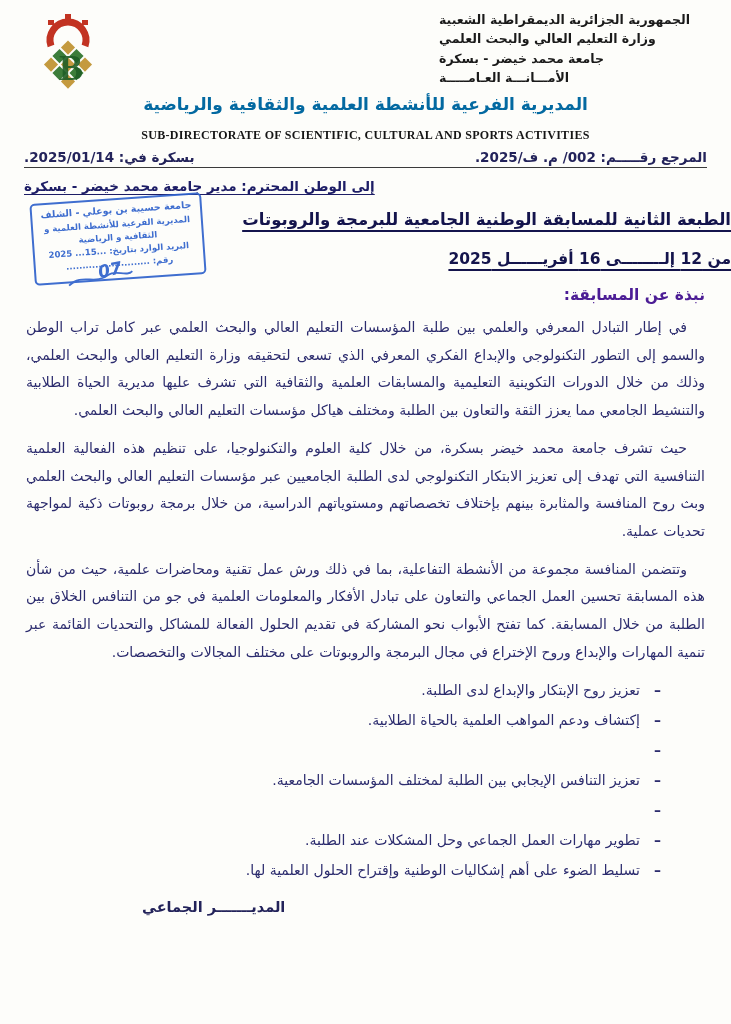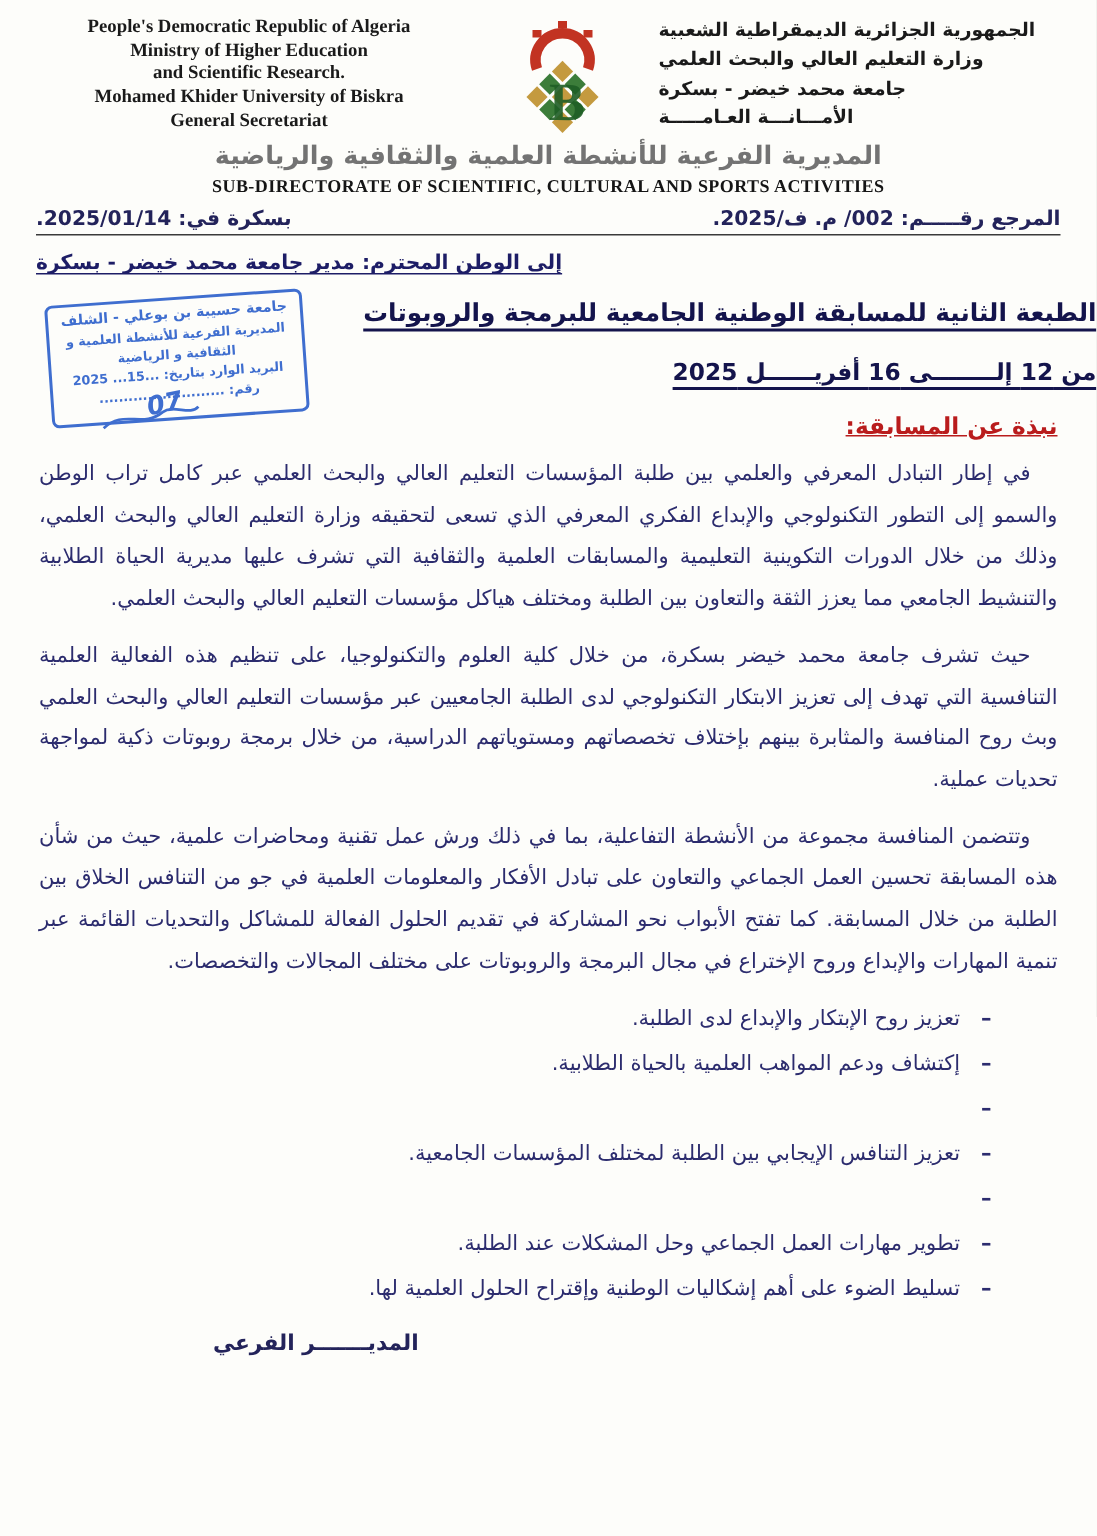--- a/index.html
+++ b/index.html
@@ -59,13 +59,6 @@
 <div class="page">
 
   <div class="hdr">
-    <div class="hdr-en">
-      <div>People's Democratic Republic of Algeria</div>
-      <div>Ministry of Higher Education</div>
-      <div>and Scientific Research.</div>
-      <div>Mohamed Khider University of Biskra</div>
-      <div>General Secretariat</div>
-    </div>
 
     <div class="logo-wrap">
       <svg width="88" height="90" viewBox="0 0 88 90">

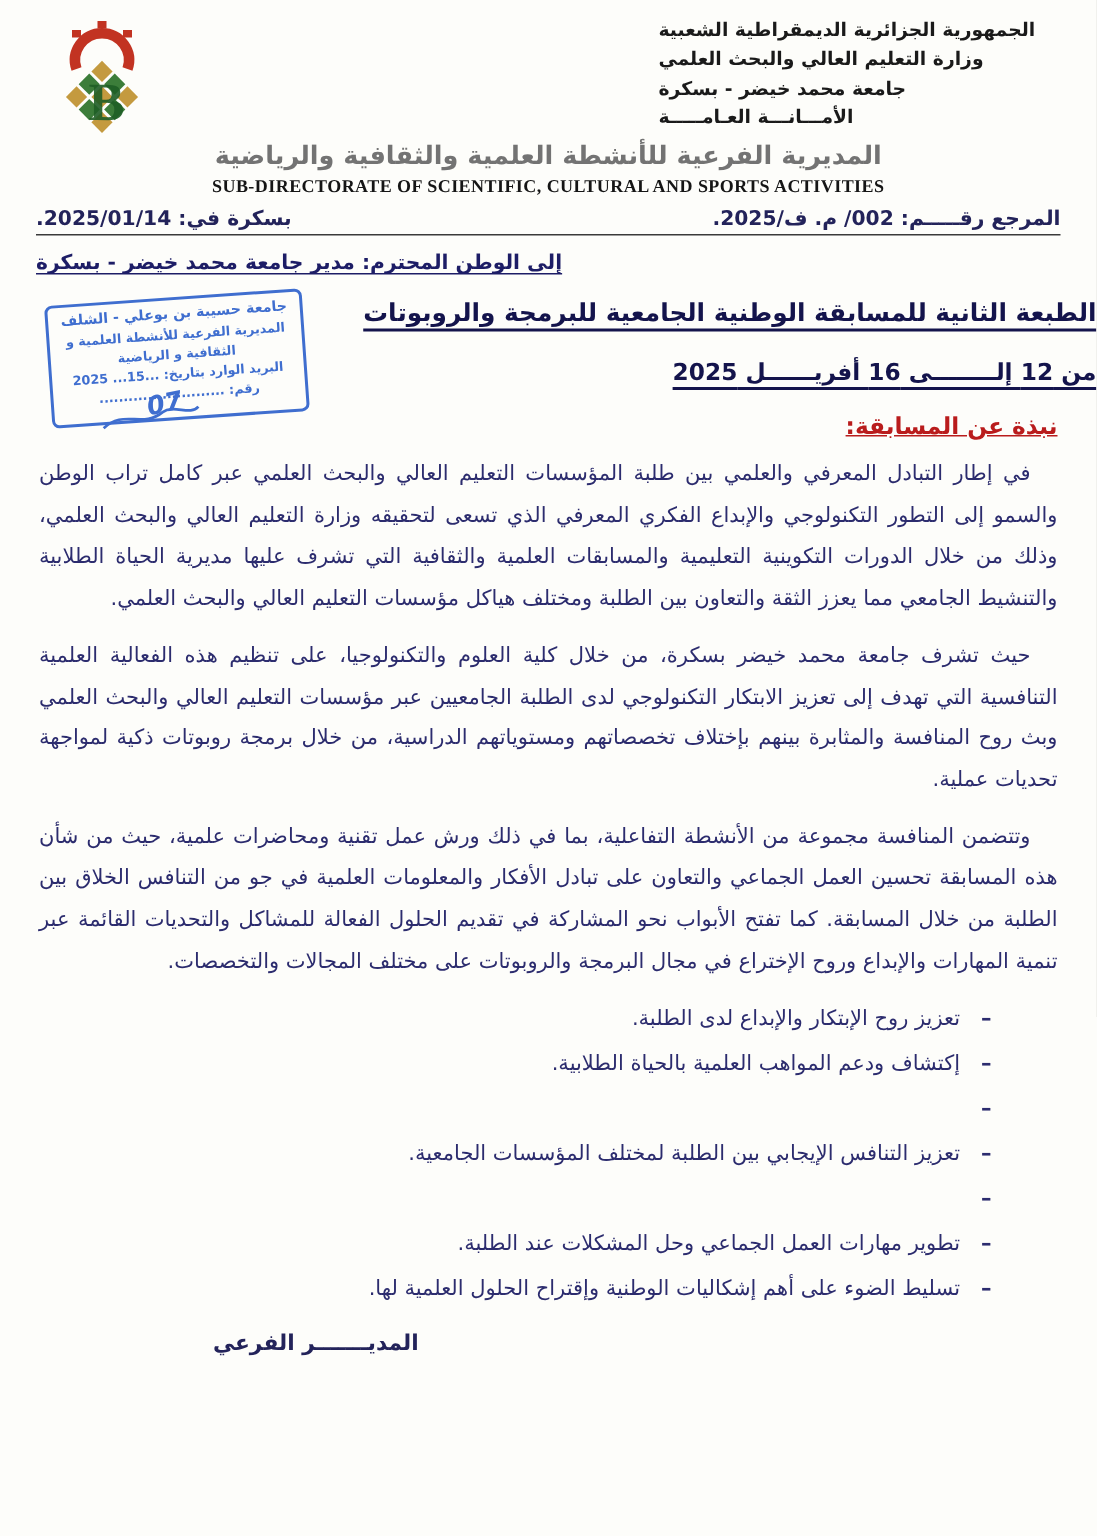--- a/index.html
+++ b/index.html
@@ -16,7 +16,7 @@
     font-size:12.5px;line-height:1.55;color:#1a1a1a;}
   .logo-wrap{width:92px;display:flex;justify-content:center;}
   .dept-ar{text-align:center;direction:rtl;font-weight:bold;font-size:17px;
-    color:#737373;margin-top:-6px;letter-spacing:.5px;}
+    color:#0369a1;margin-top:-6px;letter-spacing:.5px;}
   .dept-en{text-align:center;font-family:"Liberation Serif",serif;font-weight:bold;
     font-size:12px;color:#151515;margin-top:3px;letter-spacing:.3px;}
   

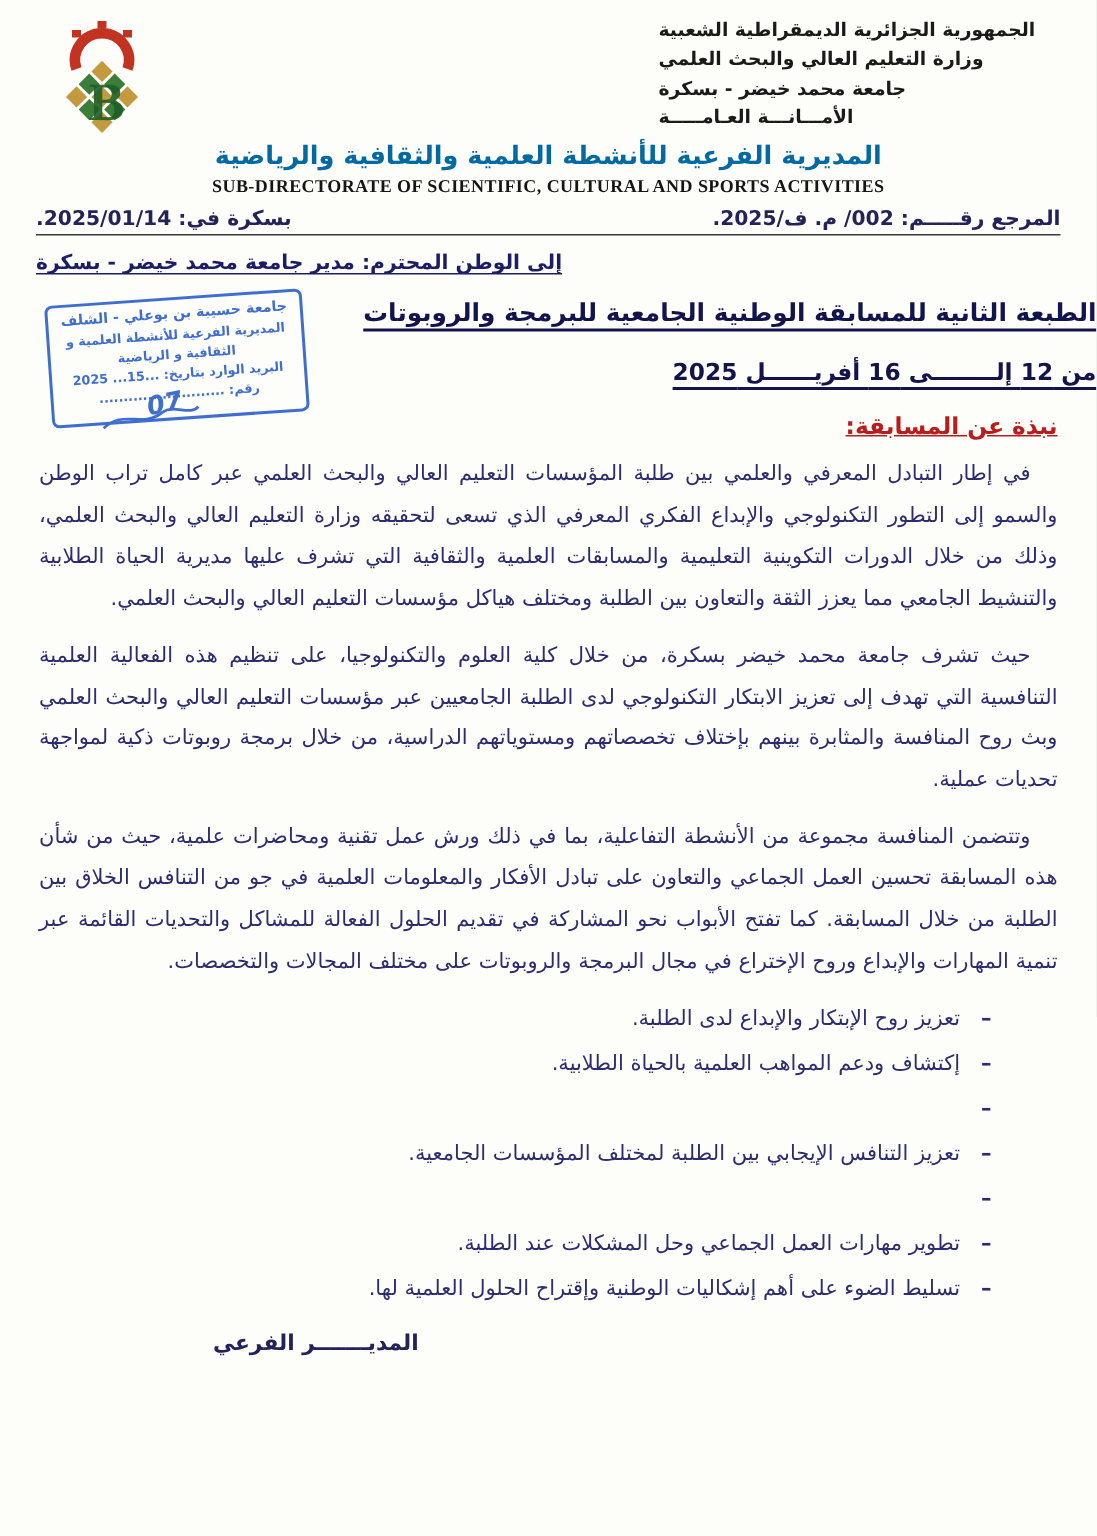--- a/index.html
+++ b/index.html
@@ -18,7 +18,7 @@
   .dept-ar{text-align:center;direction:rtl;font-weight:bold;font-size:17px;
     color:#0369a1;margin-top:-6px;letter-spacing:.5px;}
   .dept-en{text-align:center;font-family:"Liberation Serif",serif;font-weight:bold;
-    font-size:12px;color:#151515;margin-top:3px;letter-spacing:.3px;}
+    font-size:12px;color:#151515;margin-top:14px;letter-spacing:.3px;}
   
   .ref-line{direction:rtl;display:flex;justify-content:space-between;
     margin:6px 24px 0 24px;border-bottom:1.6px solid #3a3a3a;

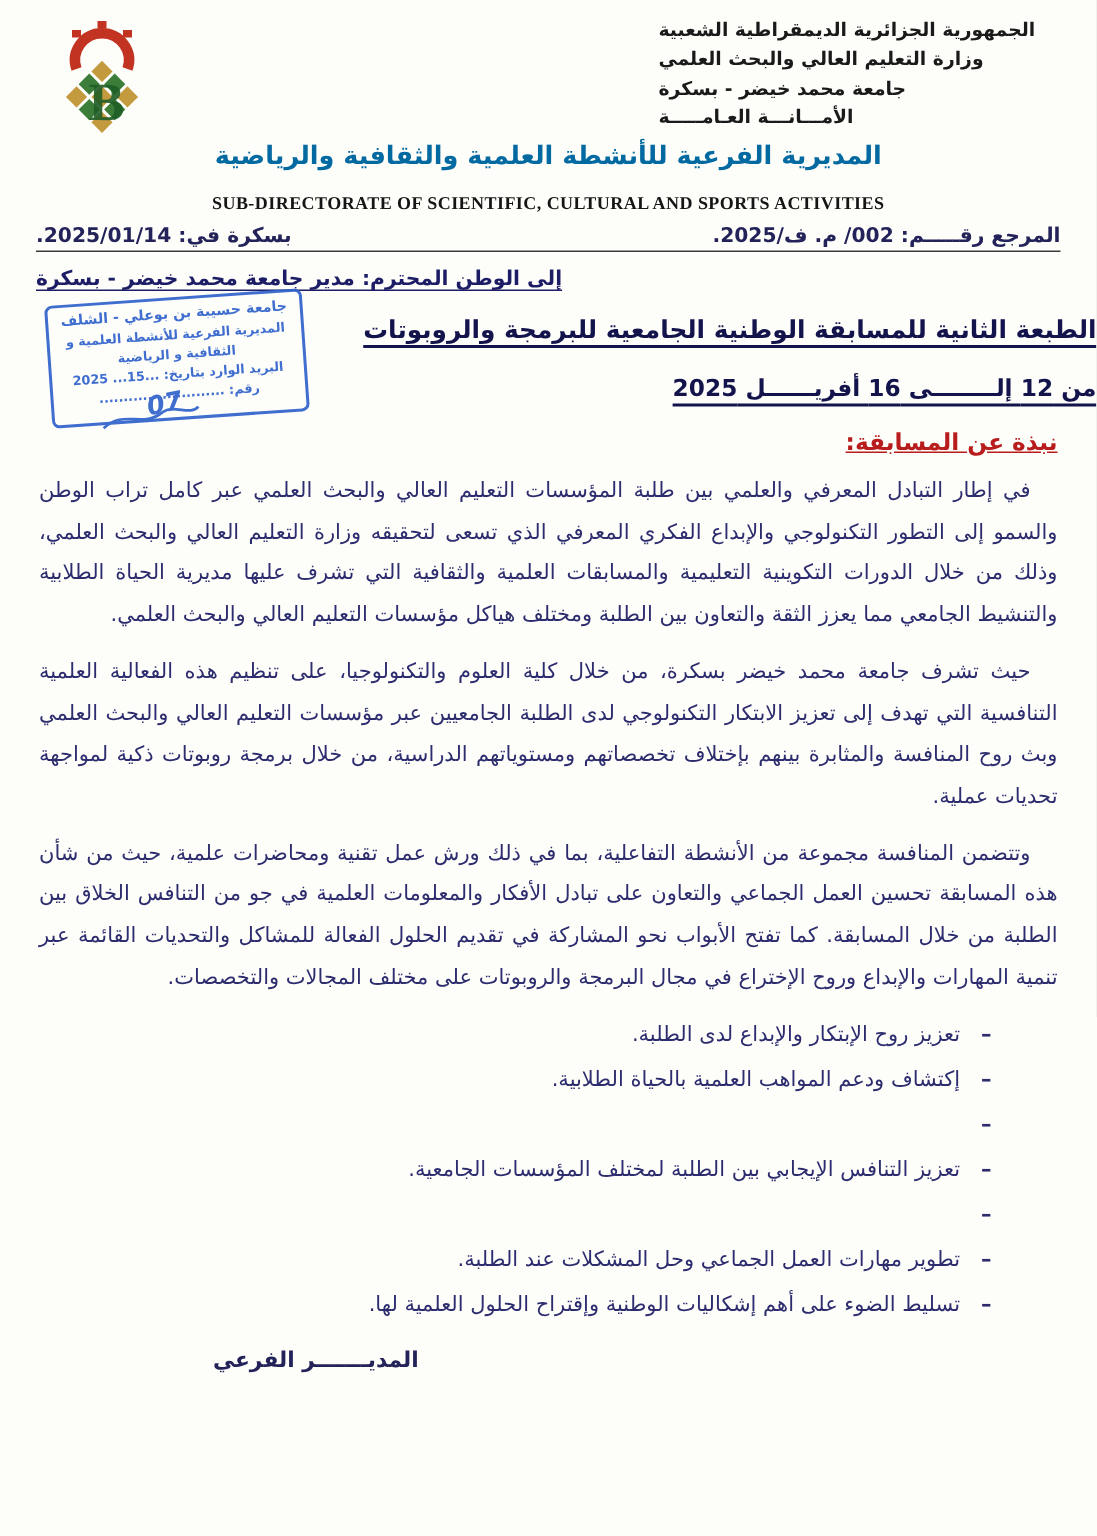--- a/index.html
+++ b/index.html
@@ -44,7 +44,7 @@
   .stamp-flourish{position:absolute;left:28px;bottom:-8px;}
   
   .section-h{direction:rtl;margin:18px 26px 0 26px;font-size:15.5px;
-    font-weight:bold;color:#b91c1c;text-decoration:underline;}
+    font-weight:bold;color:#4c1d95;}
   .para{direction:rtl;text-align:justify;margin:10px 26px 0 26px;
     font-size:14px;line-height:1.98;text-indent:18px;color:#2c2c6e;}
   .obj-list{direction:rtl;margin:8px 70px 0 40px;}

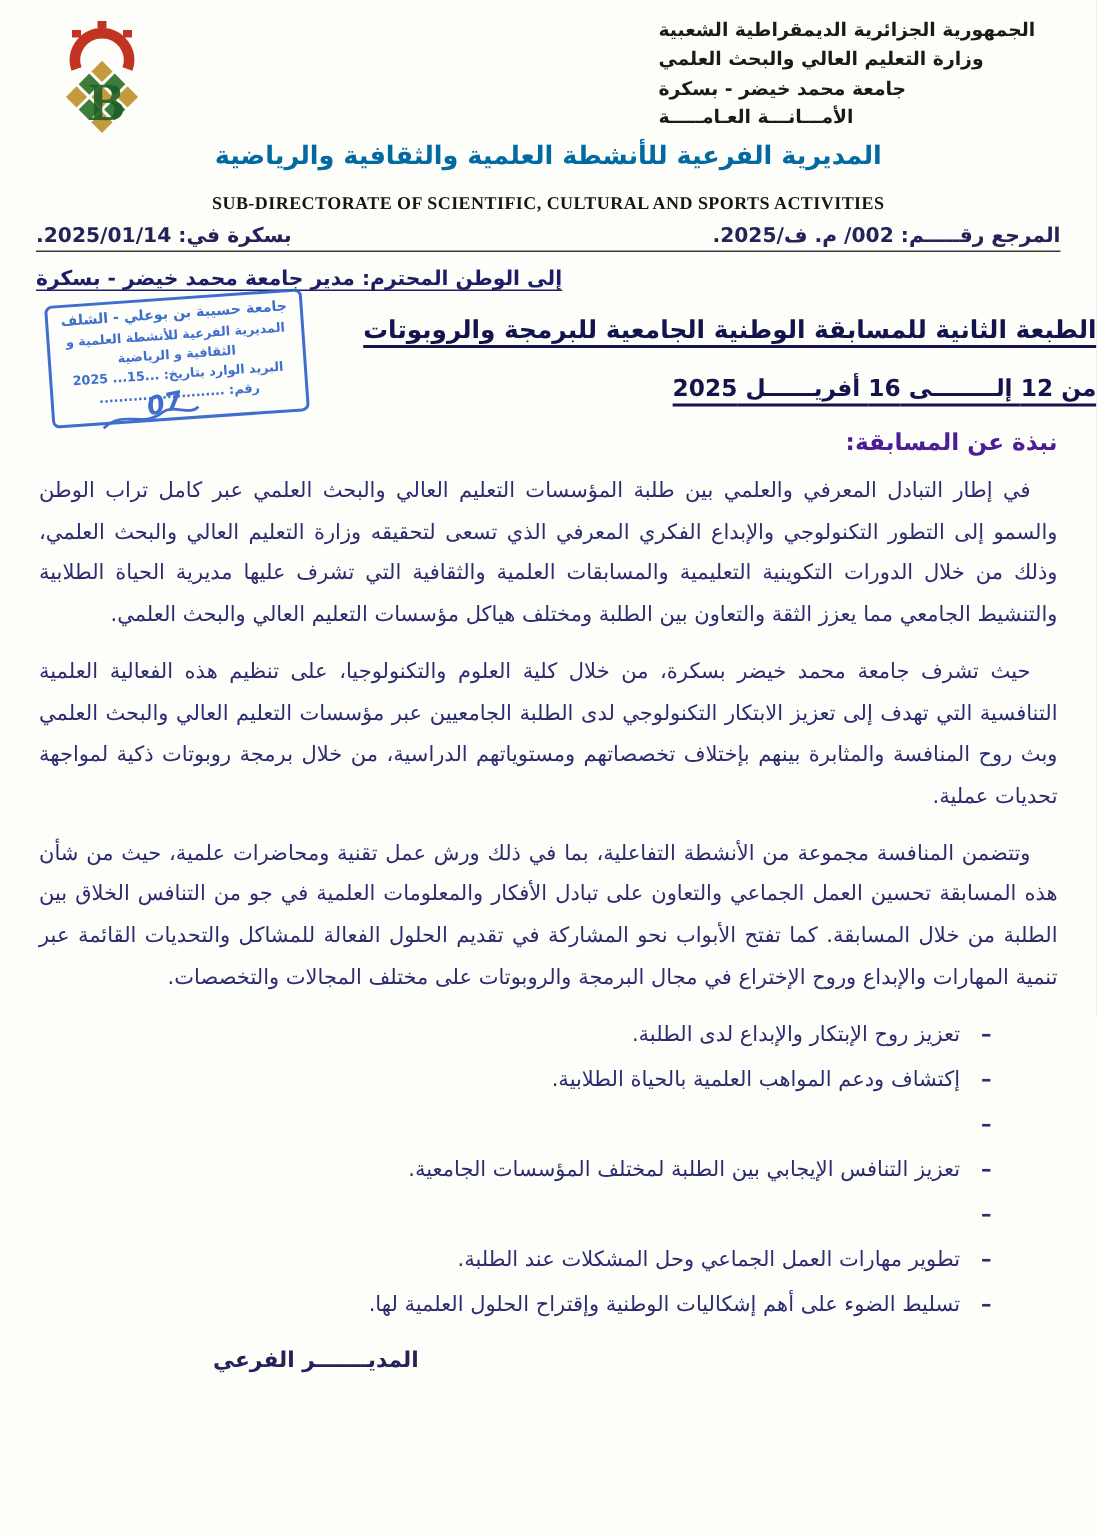--- a/index.html
+++ b/index.html
@@ -151,7 +151,7 @@
     </div>
   </div>
 
-  <div class="signature">المديـــــــر الفرعي</div>
+  <div class="signature">المديـــــــر الجماعي</div>
 
 </div>
 

